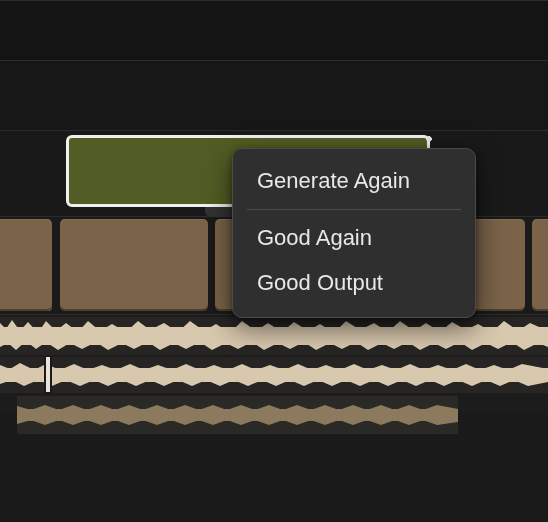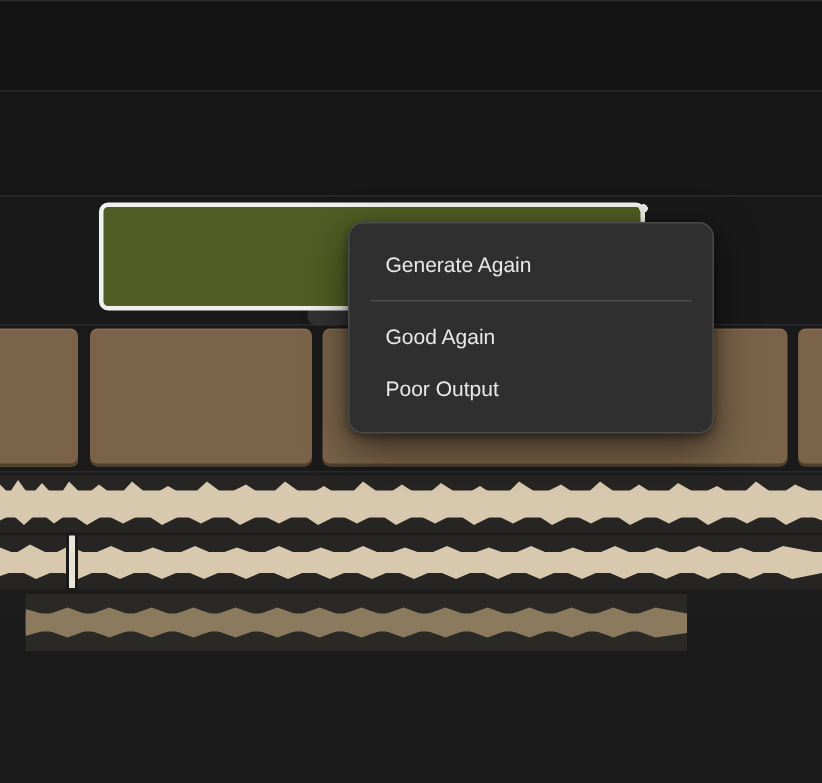--- a/index.html
+++ b/index.html
@@ -127,7 +127,7 @@
   }
   .menu-item {
     color: #e8e8e8;
-    font-size: 14px;
+    font-size: 22px;
     line-height: 1.2;
     padding: 9px 24px;
     cursor: default;

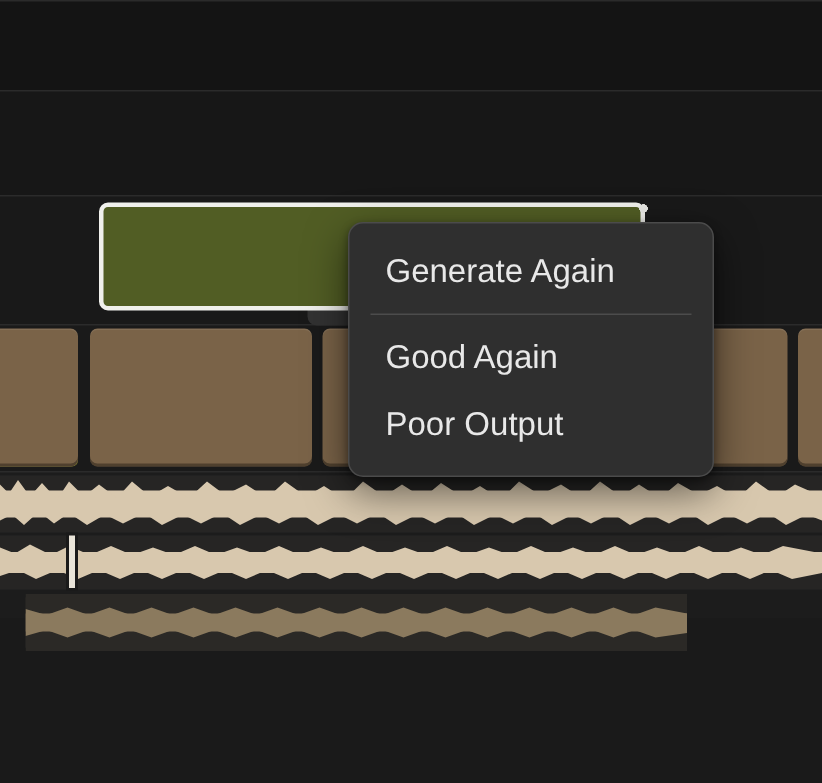--- a/index.html
+++ b/index.html
@@ -201,7 +201,7 @@
     <div class="menu-item">Generate Again</div>
     <div class="menu-sep"></div>
     <div class="menu-item">Good Again</div>
-    <div class="menu-item">Poor Output</div>
+    <div class="menu-item">Good Output</div>
   </div>
 
 </div>

